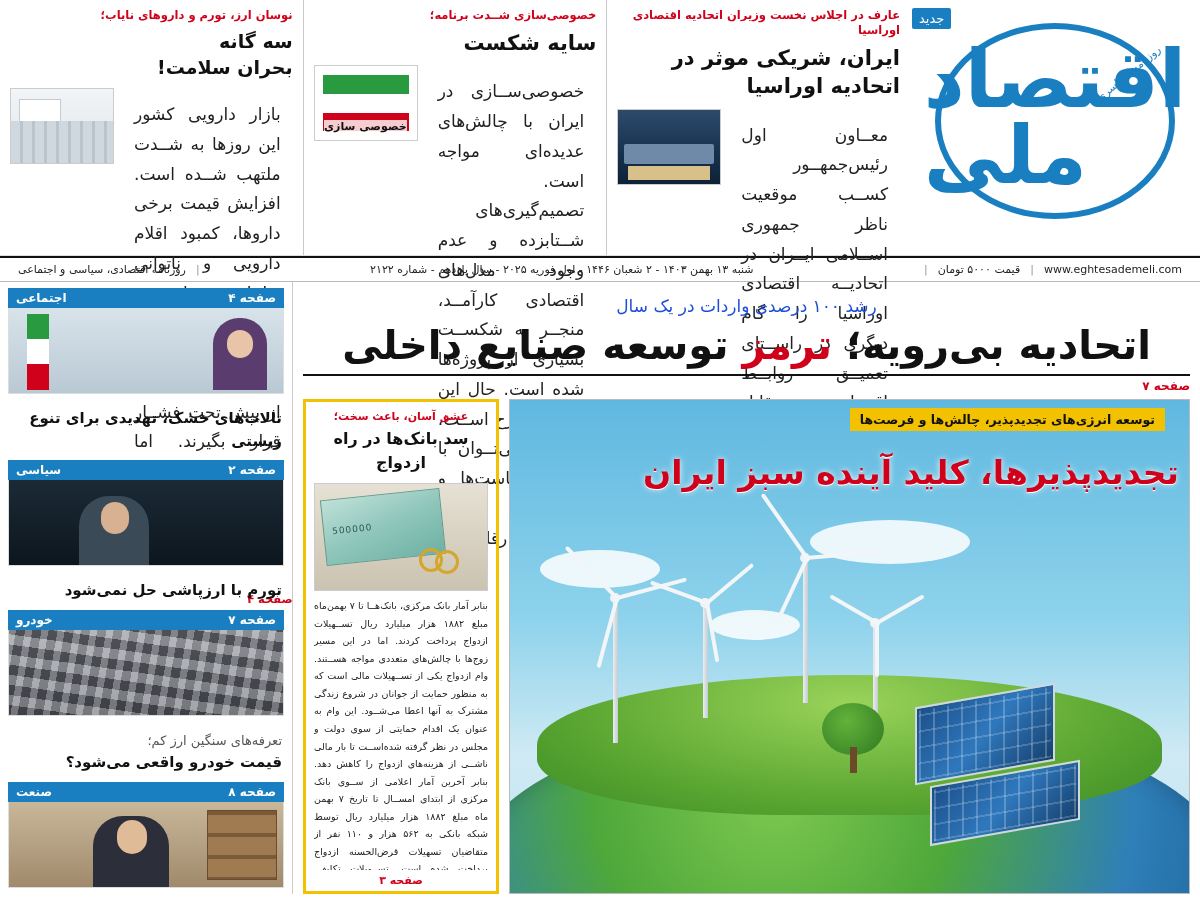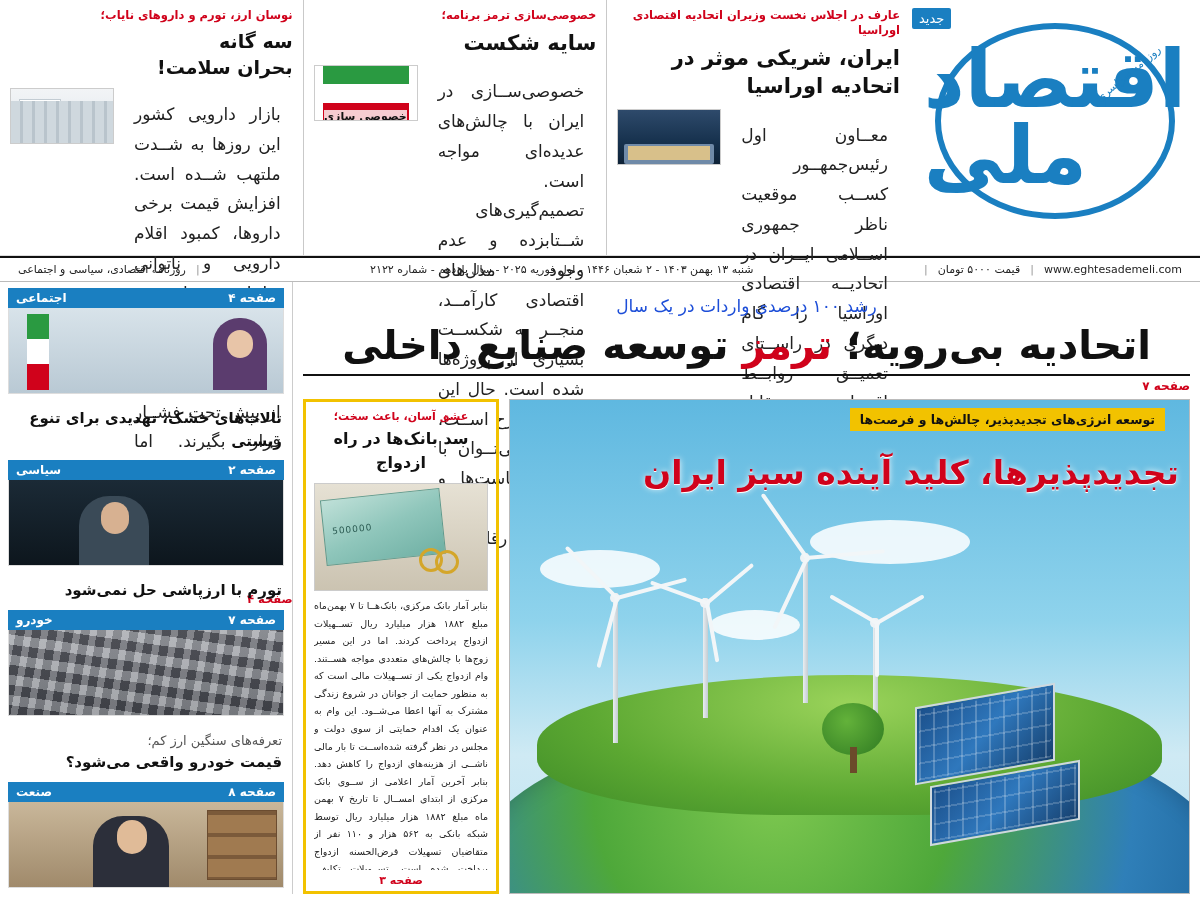--- a/index.html
+++ b/index.html
@@ -463,7 +463,7 @@
     </div>
 
     <div class="topcell">
-      <div class="kicker">خصوصی‌سازی ترمز برنامه؛</div>
+      <div class="kicker">خصوصی‌سازی شــدت برنامه؛</div>
       <h2>
         <span>سایه شکست</span><br>
       </h2>

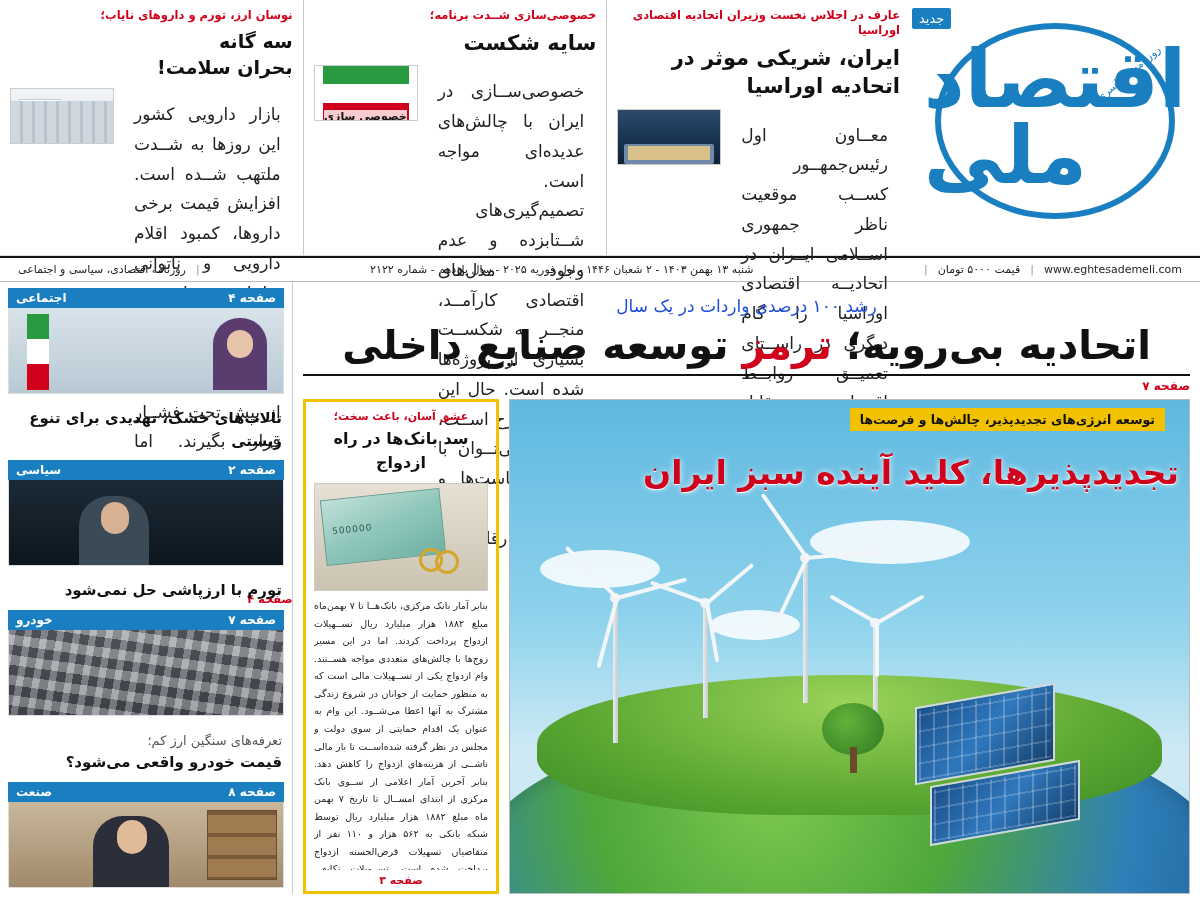--- a/index.html
+++ b/index.html
@@ -111,7 +111,7 @@
     flex: 1;
   }
   .thumb {
-    width: 104px; height: 56px;
+    width: 104px; height: 76px;
     flex: none;
     border: 1px solid #ccc;
     background: #e8eef3;

